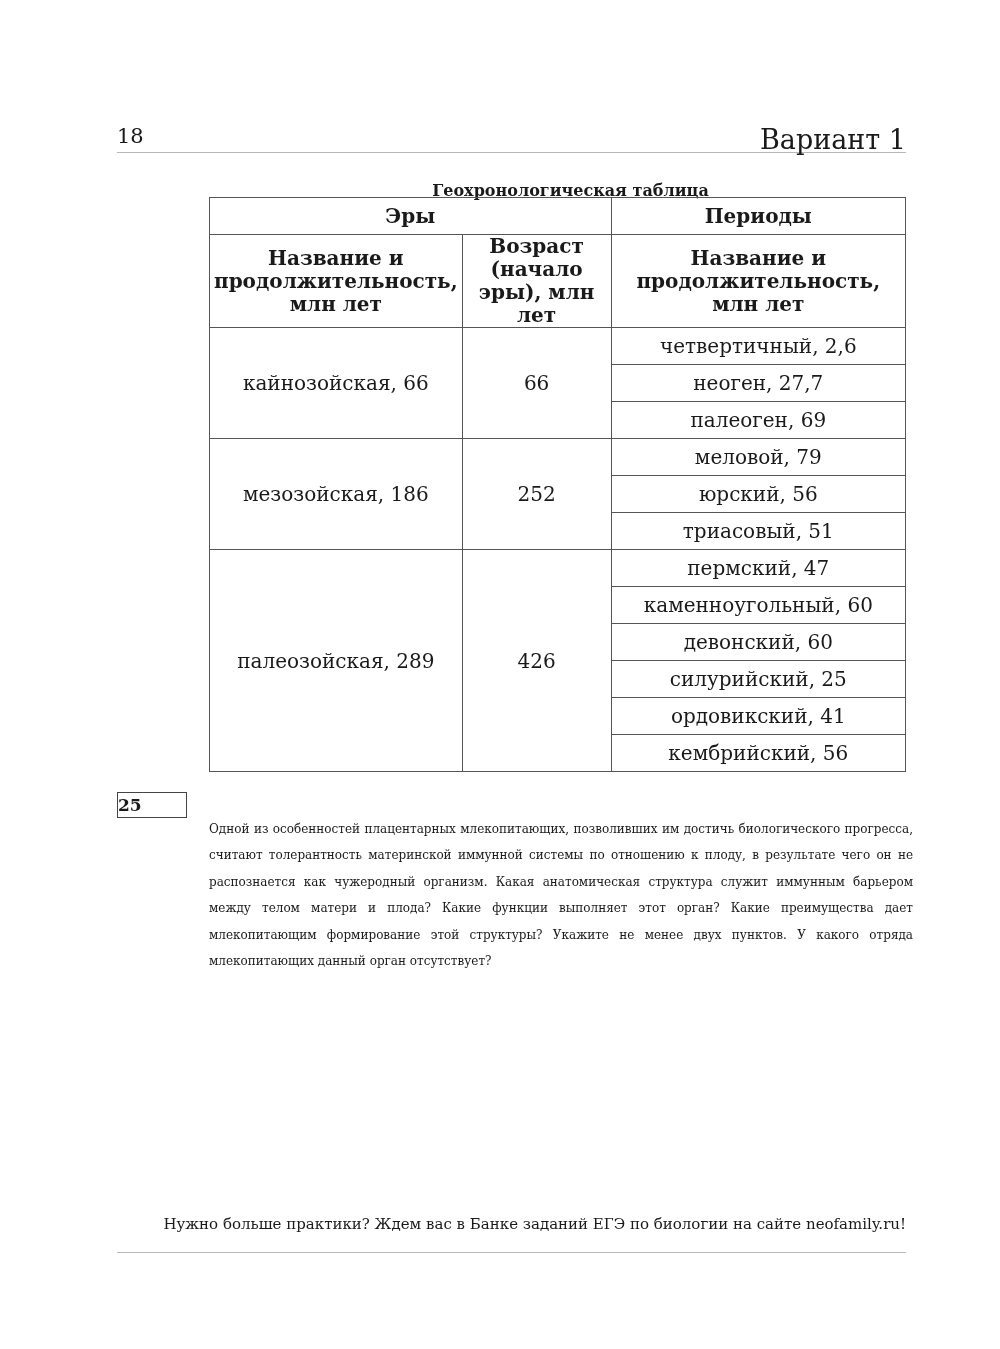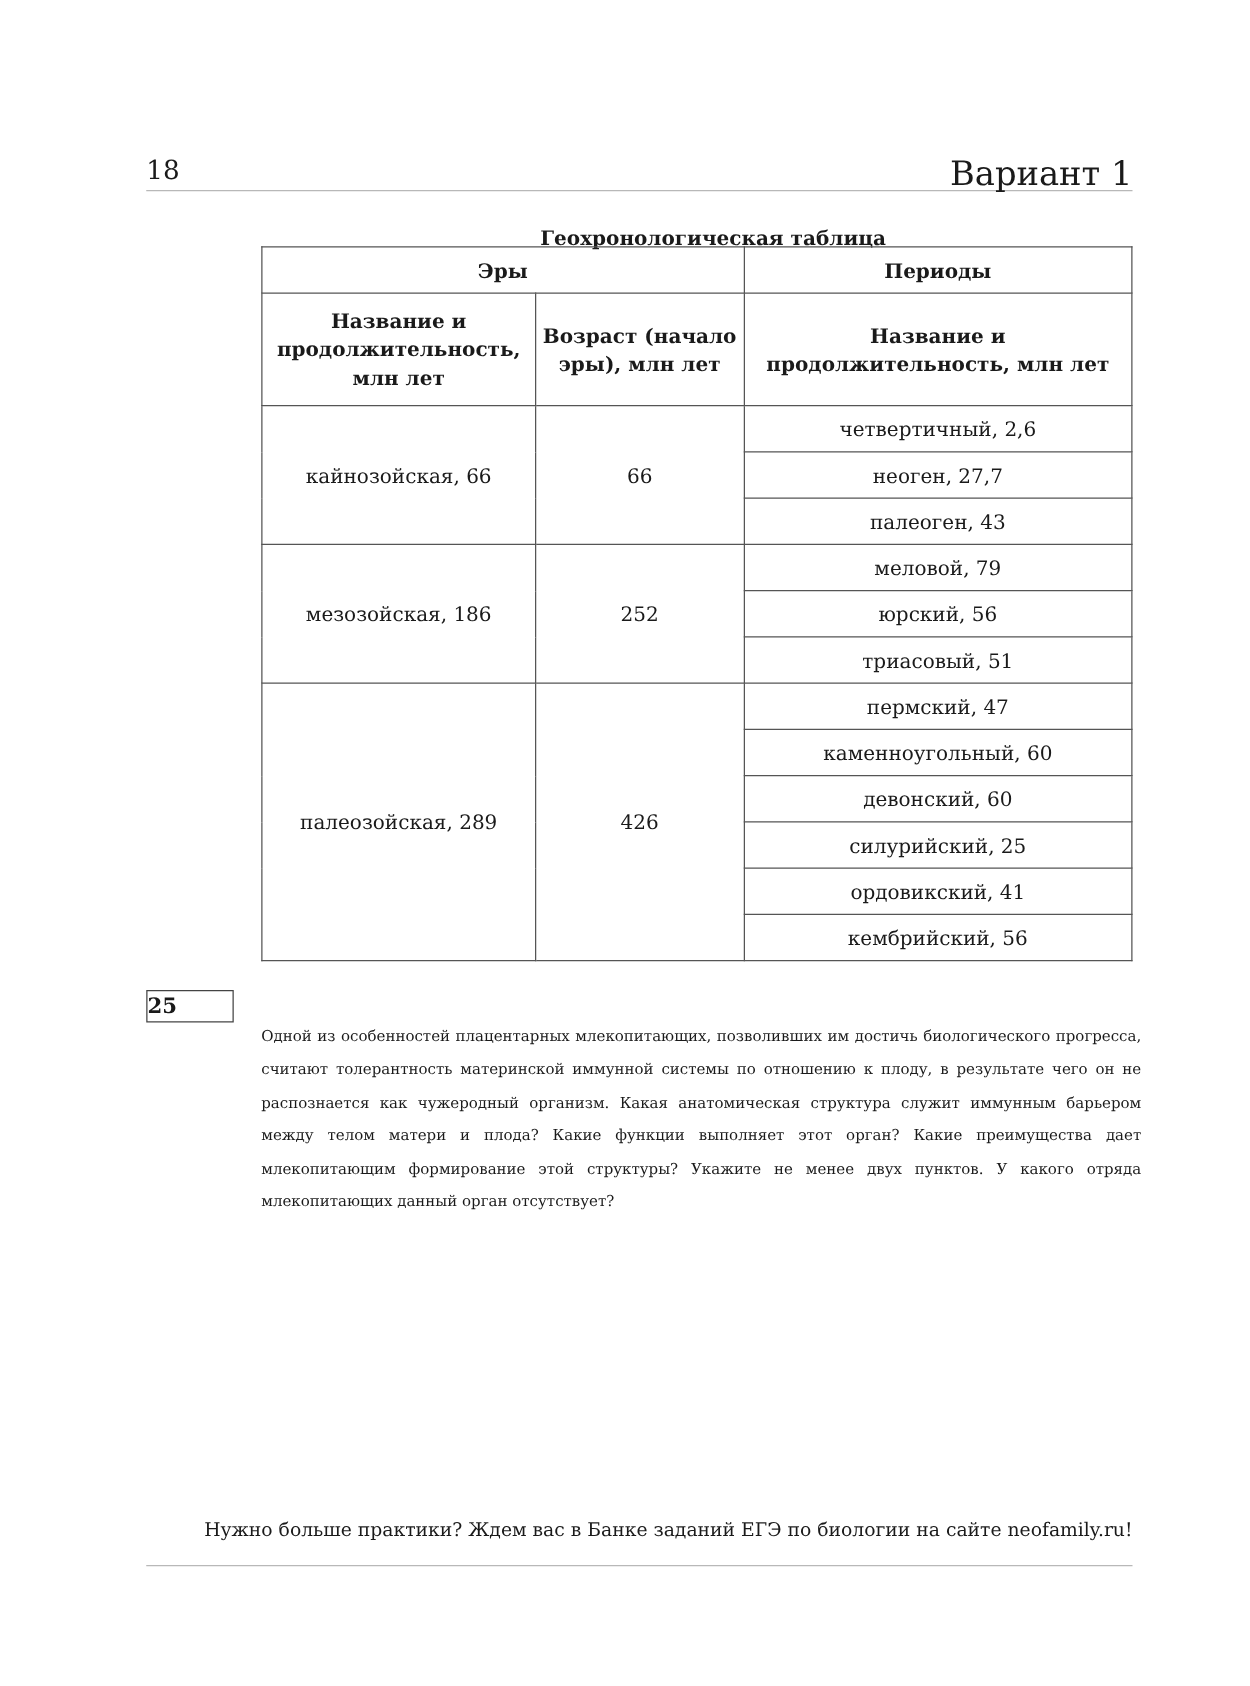--- a/index.html
+++ b/index.html
@@ -22,7 +22,7 @@
   }
   table.geo {
     position: absolute; left: 209px; top: 197px; width: 697px;
-    border-collapse: collapse; font-size: 16px; border-radius: 26px;
+    border-collapse: collapse; font-size: 20px; border-radius: 26px;
   }
   table.geo td, table.geo th {
     border: 1px solid #555; text-align: center; vertical-align: middle; padding: 0 4px;

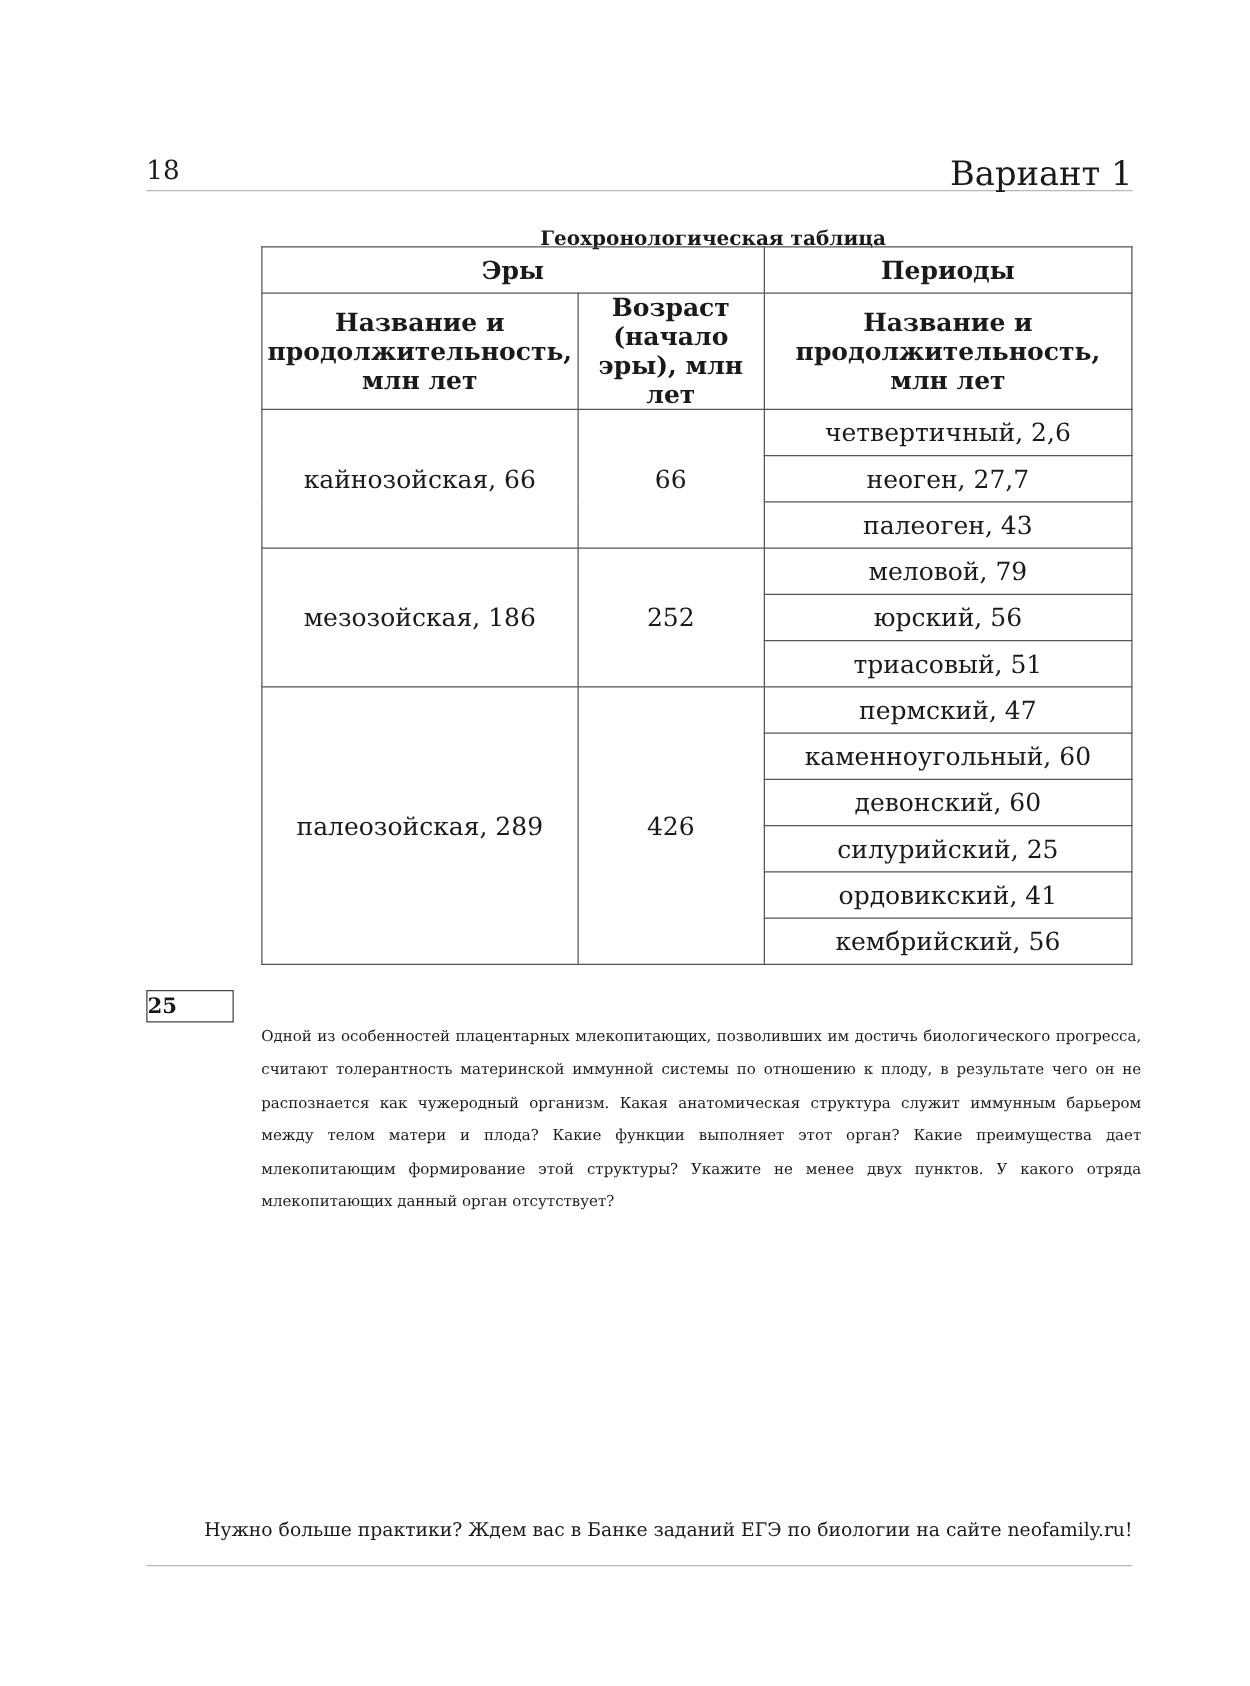--- a/index.html
+++ b/index.html
@@ -85,7 +85,7 @@
         <td>неоген, 27,7</td>
       </tr>
     <tr class="r">
-        <td>палеоген, 43</td>
+        <td>палеоген, 69</td>
       </tr>
   </tbody>
   <tbody>

